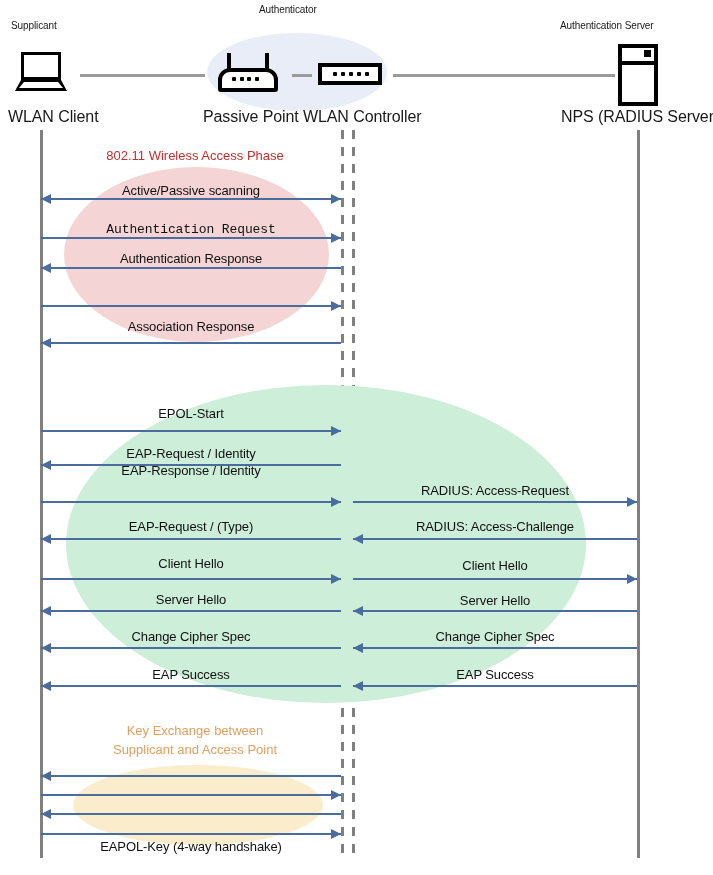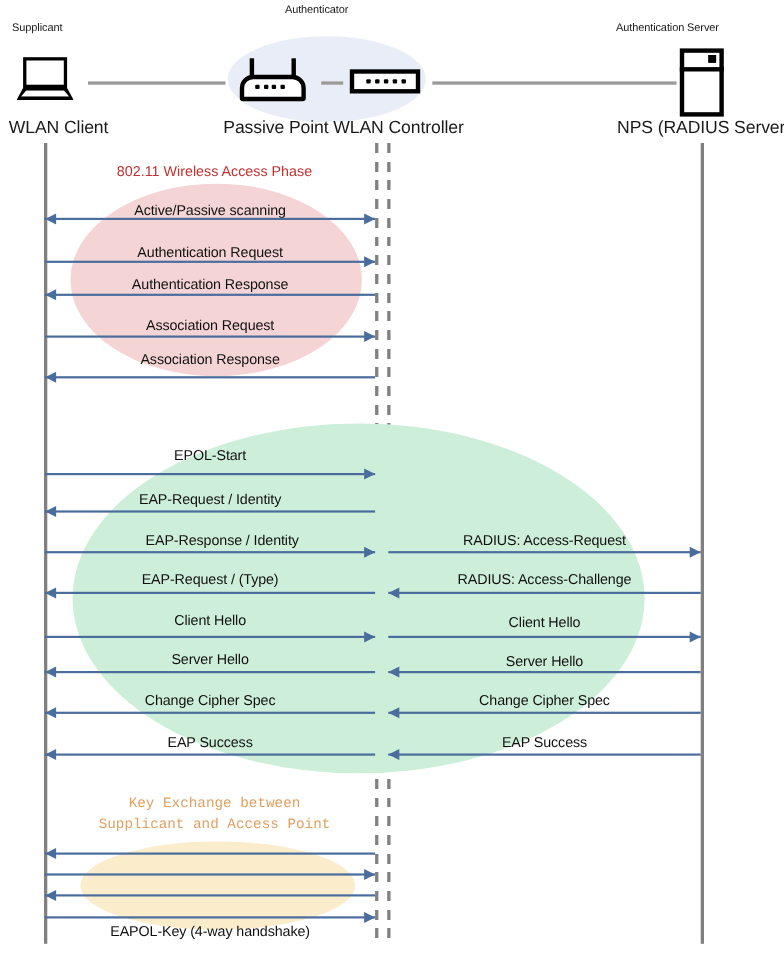--- a/index.html
+++ b/index.html
@@ -263,7 +263,7 @@
   <div class="arrowhead left" style="left:41px;  top:194px;"></div>
   <div class="arrowhead right" style="left:331px; top:194px;"></div>
 
-  <div class="msg-label" style="left:41px; top:222px; width:300px;">Authentication Request</div>
+  <div class="msg-label" style="left:41px; top:222px; width:300px;font-family:Liberation Mono, monospace;">Authentication Request</div>
   <div class="msg-line" style="left:41px; top:237px; width:300px;"></div>
   <div class="arrowhead right" style="left:331px; top:233px;"></div>
 

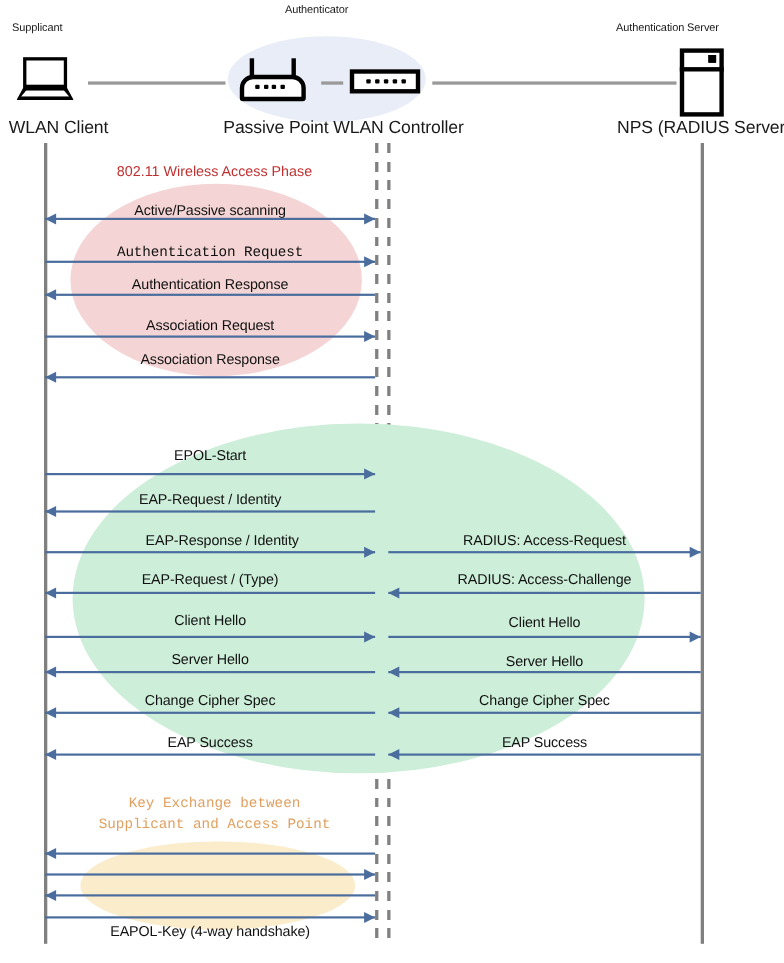--- a/index.html
+++ b/index.html
@@ -271,7 +271,6 @@
   <div class="msg-line" style="left:41px; top:267px; width:300px;"></div>
   <div class="arrowhead left" style="left:41px; top:263px;"></div>
 
-  <div class="msg-label" style="left:41px; top:288px; width:300px;">Association Request</div>
   <div class="msg-line" style="left:41px; top:305px; width:300px;"></div>
   <div class="arrowhead right" style="left:331px; top:301px;"></div>
 

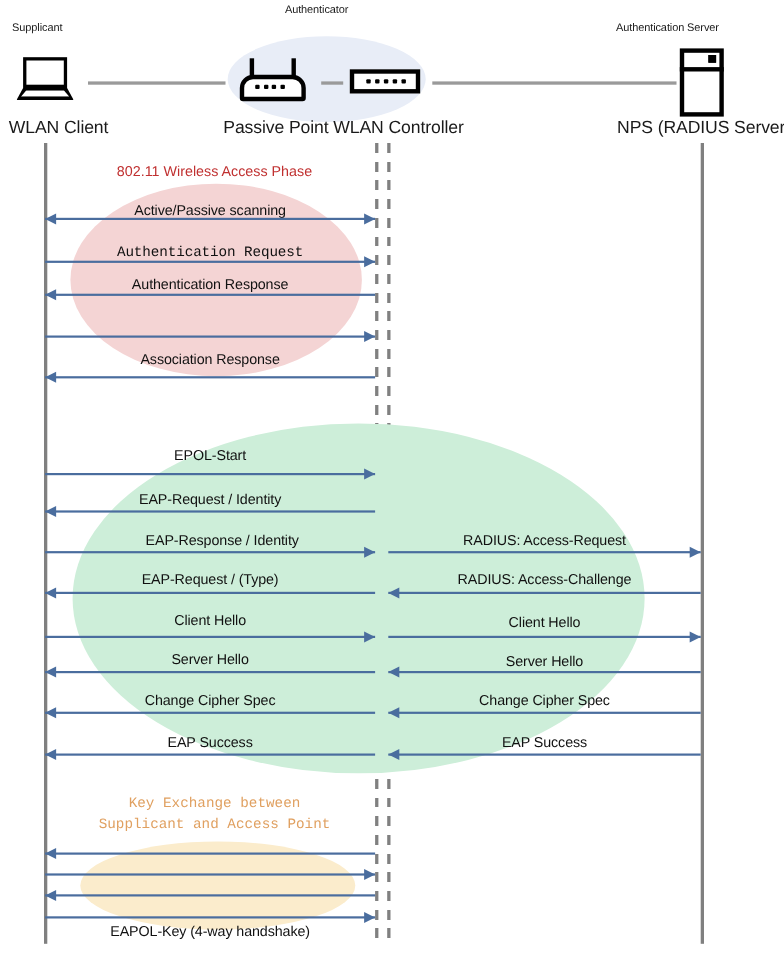--- a/index.html
+++ b/index.html
@@ -286,7 +286,7 @@
   <div class="msg-line" style="left:41px; top:464px; width:300px;"></div>
   <div class="arrowhead left" style="left:41px; top:460px;"></div>
 
-  <div class="msg-label" style="left:41px; top:483px; width:300px;padding-left:11px;">EAP-Response / Identity</div>
+  <div class="msg-label" style="left:41px; top:463px; width:300px;">EAP-Response / Identity</div>
   <div class="msg-line" style="left:41px; top:501px; width:300px;"></div>
   <div class="arrowhead right" style="left:331px; top:497px;"></div>
 

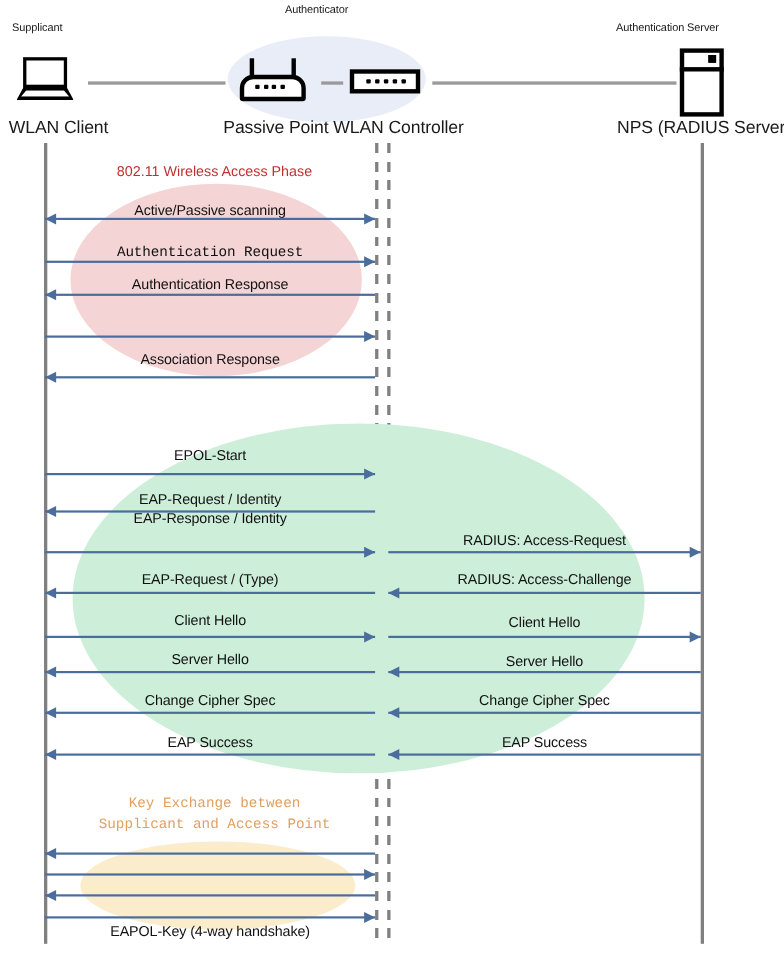--- a/index.html
+++ b/index.html
@@ -162,7 +162,7 @@
     white-space: nowrap;
     line-height: 19px;
   }
-  .phase-title.multi { white-space: normal; font-family: Liberation Mono, monospace; }
+  .phase-title.multi { white-space: normal; }
 
   
   .msg-line {

